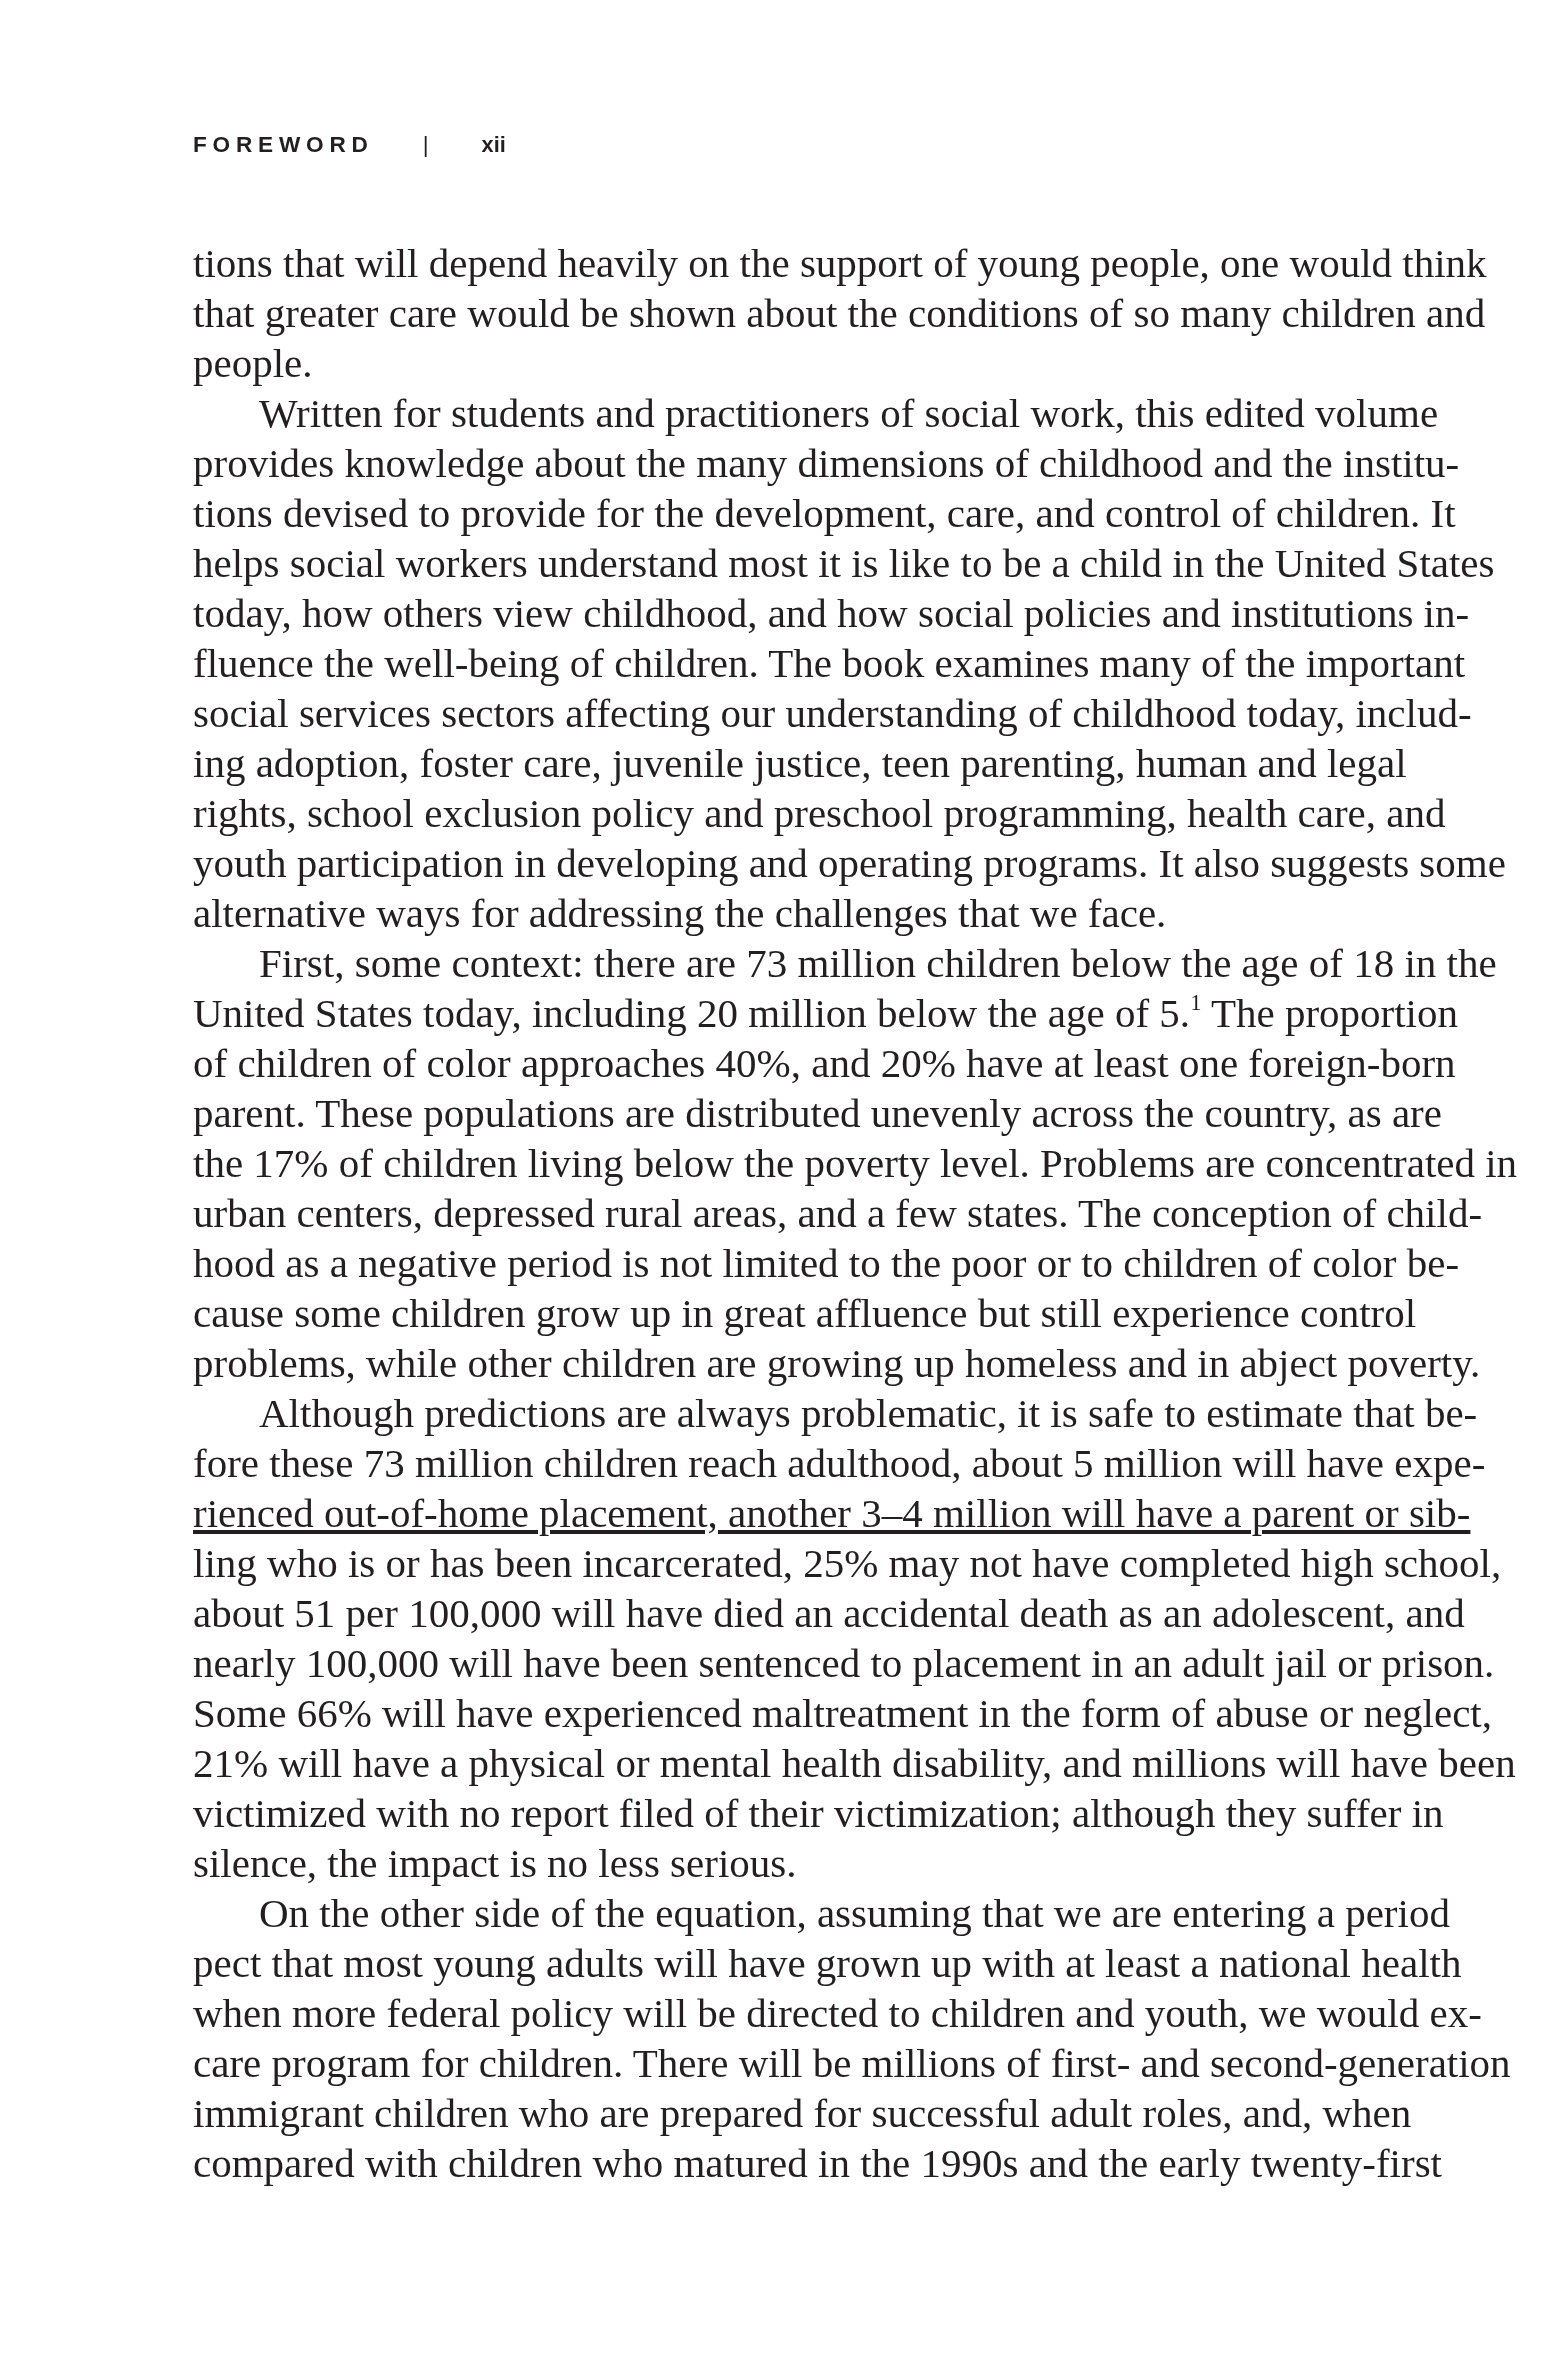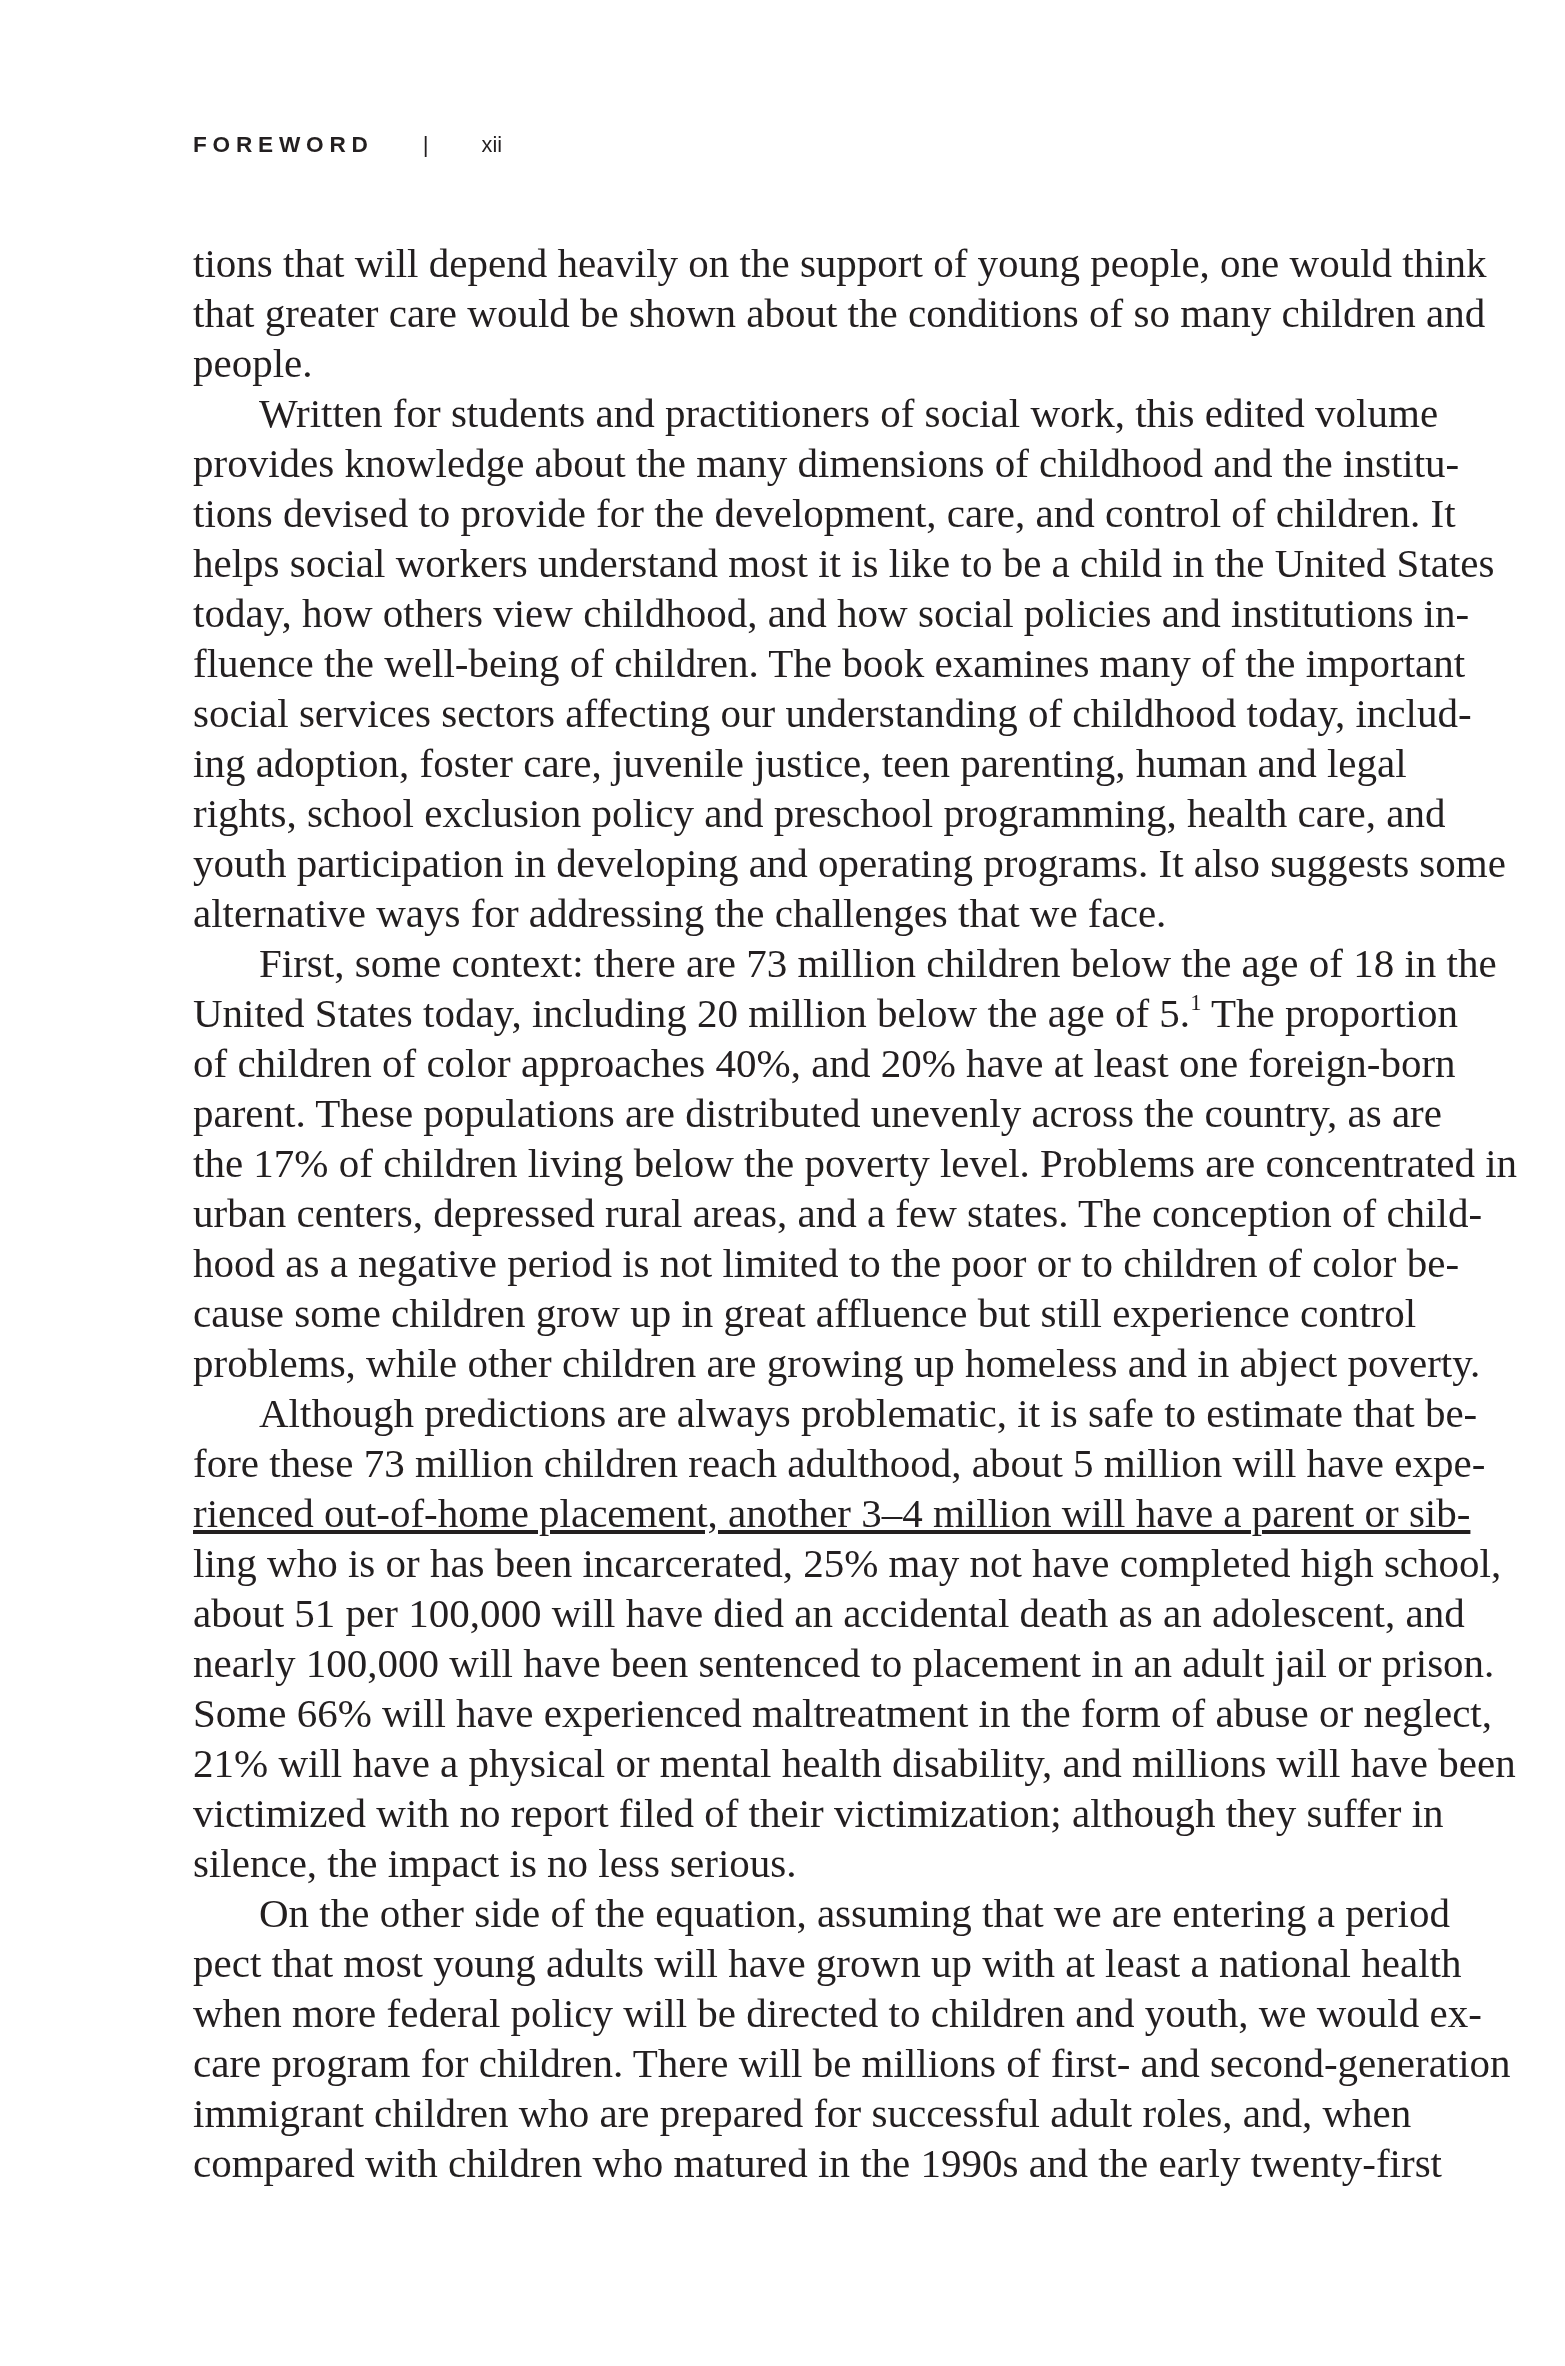--- a/index.html
+++ b/index.html
@@ -38,7 +38,7 @@
   }
   .rh-page {
     font-size: 21.7px;
-    font-weight: normal;
+    font-weight: bold;
   }
   .body-text {
     position: absolute;

